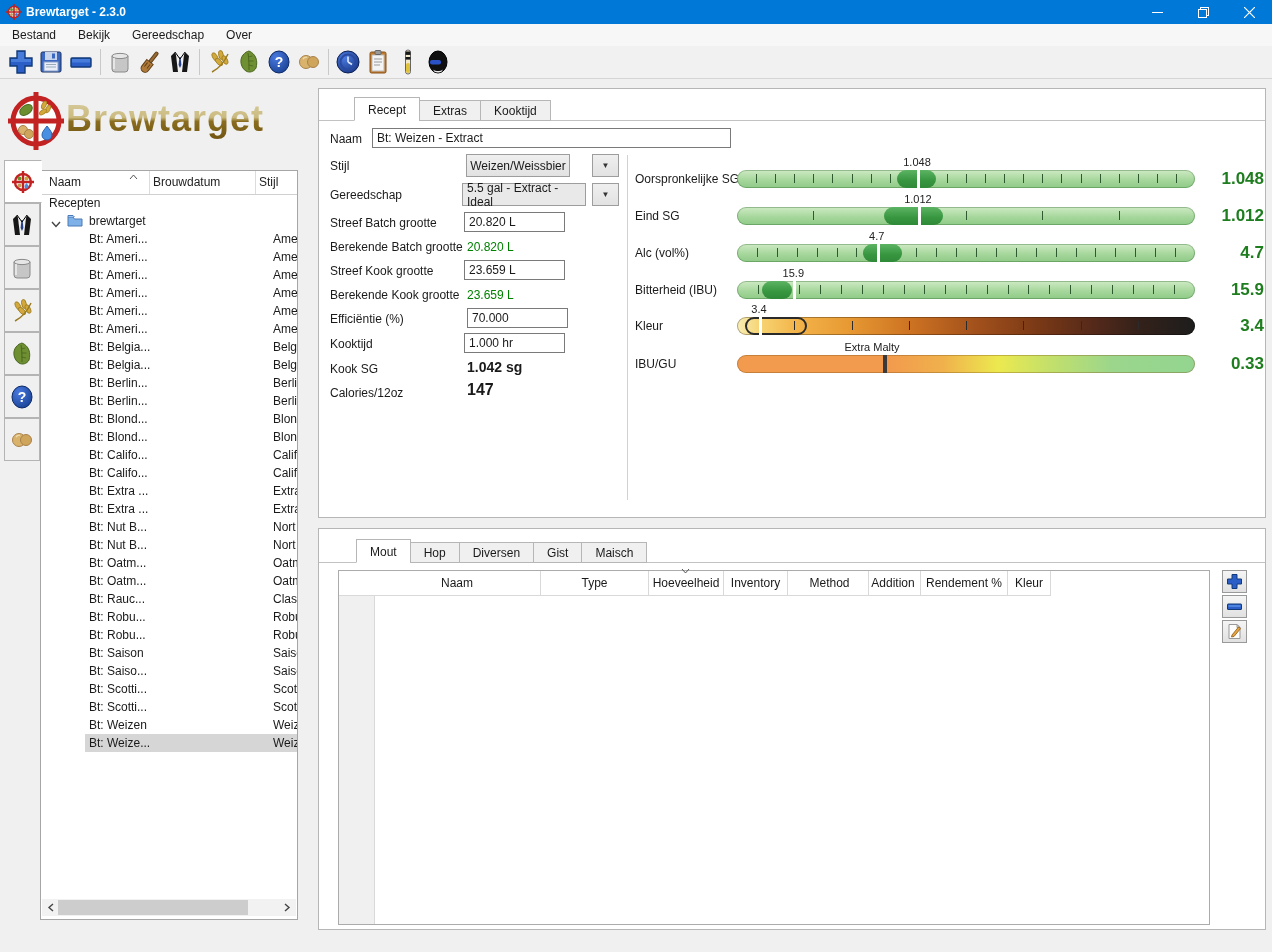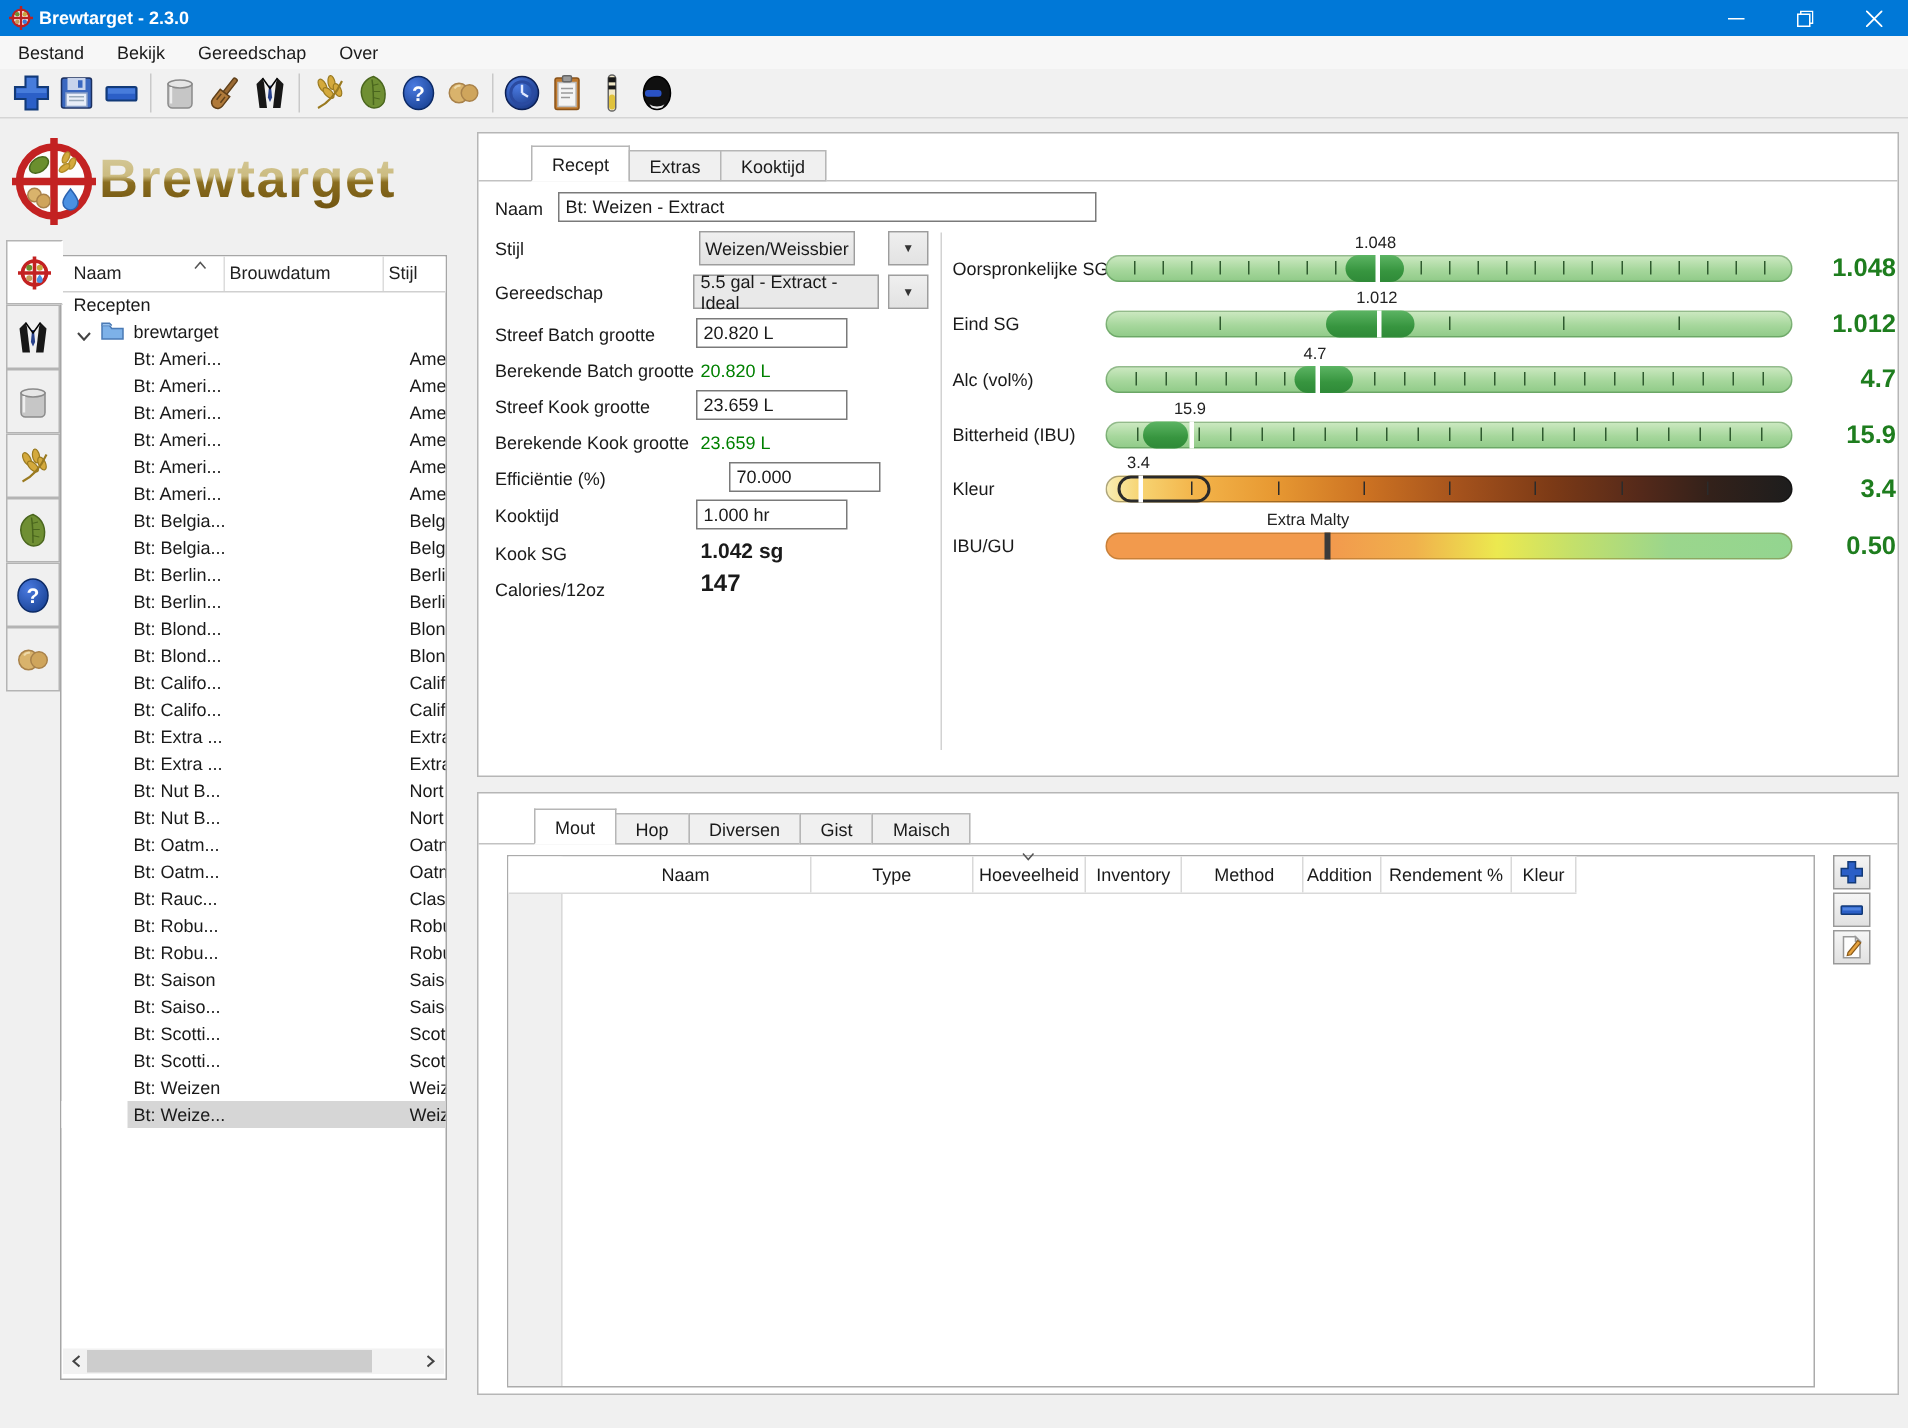--- a/index.html
+++ b/index.html
@@ -520,7 +520,7 @@
 <div class="abs greenval" style="left:467px;top:288px">23.659 L</div>
 
 <div class="abs lbl" style="left:330px;top:312px">Efficiëntie (%)</div>
-<div class="abs tin" style="left:486px;top:308px;width:101px;height:20px">70.000</div>
+<div class="abs tin" style="left:467px;top:308px;width:101px;height:20px">70.000</div>
 
 <div class="abs lbl" style="left:330px;top:337px">Kooktijd</div>
 <div class="abs tin" style="left:464px;top:333px;width:101px;height:20px">1.000 hr</div>

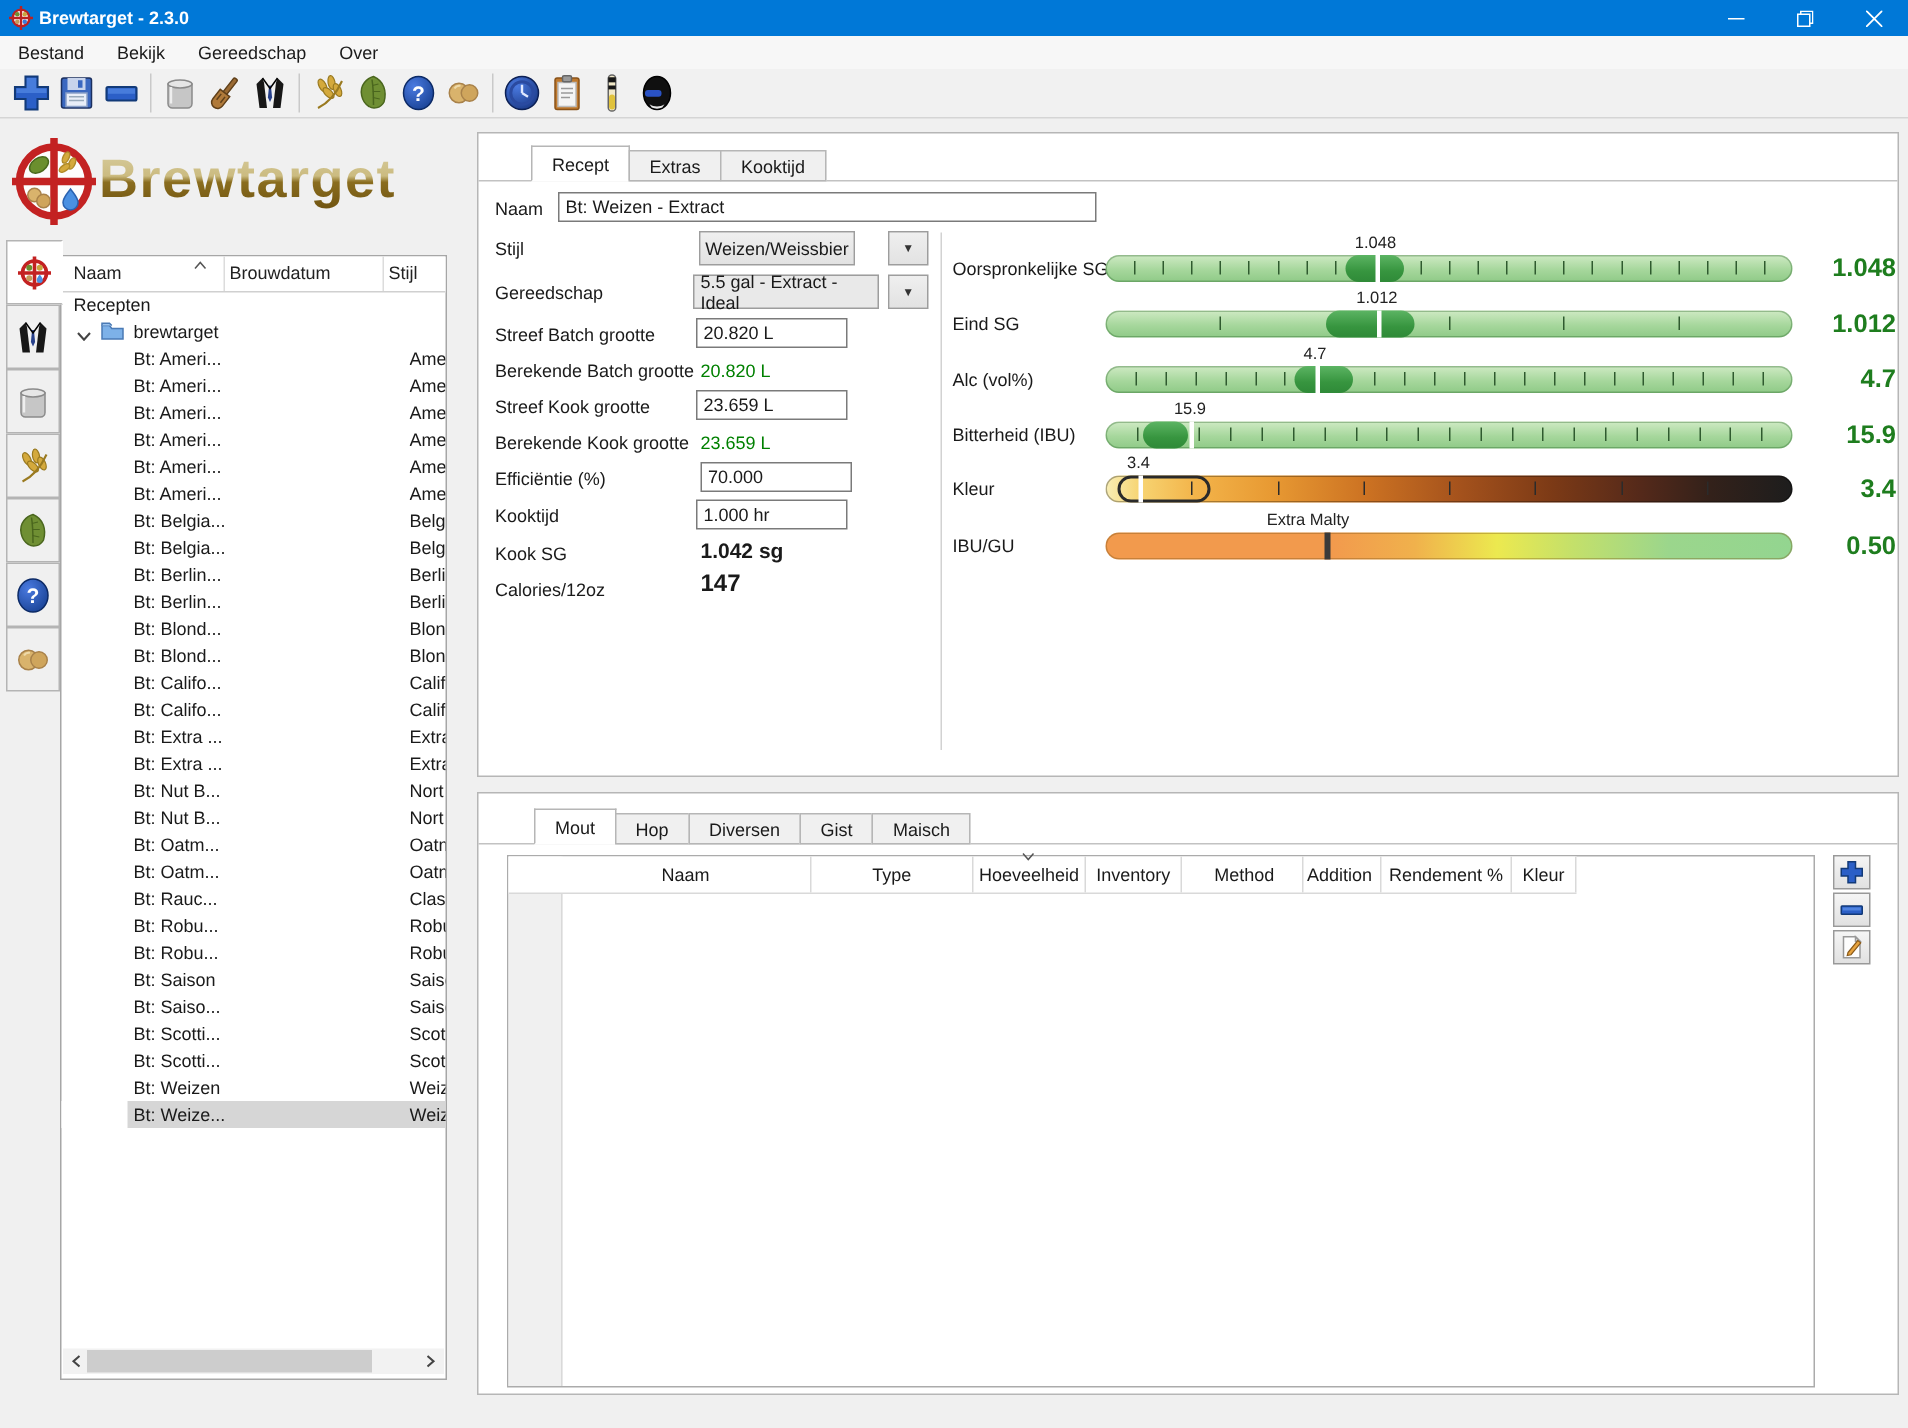--- a/index.html
+++ b/index.html
@@ -651,7 +651,7 @@
       <div class="gmark dark" style="left:31.9%"></div>
     </div>
     <div class="gtop" style="left:872px;top:341px">Extra Malty</div>
-    <div class="gval" style="left:1194px;top:354px">0.50</div>
+    <div class="gval" style="left:1194px;top:354px">0.33</div>
   </div>
 
 <div class="abs panel" style="left:318px;top:528px;width:948px;height:402px"></div>

